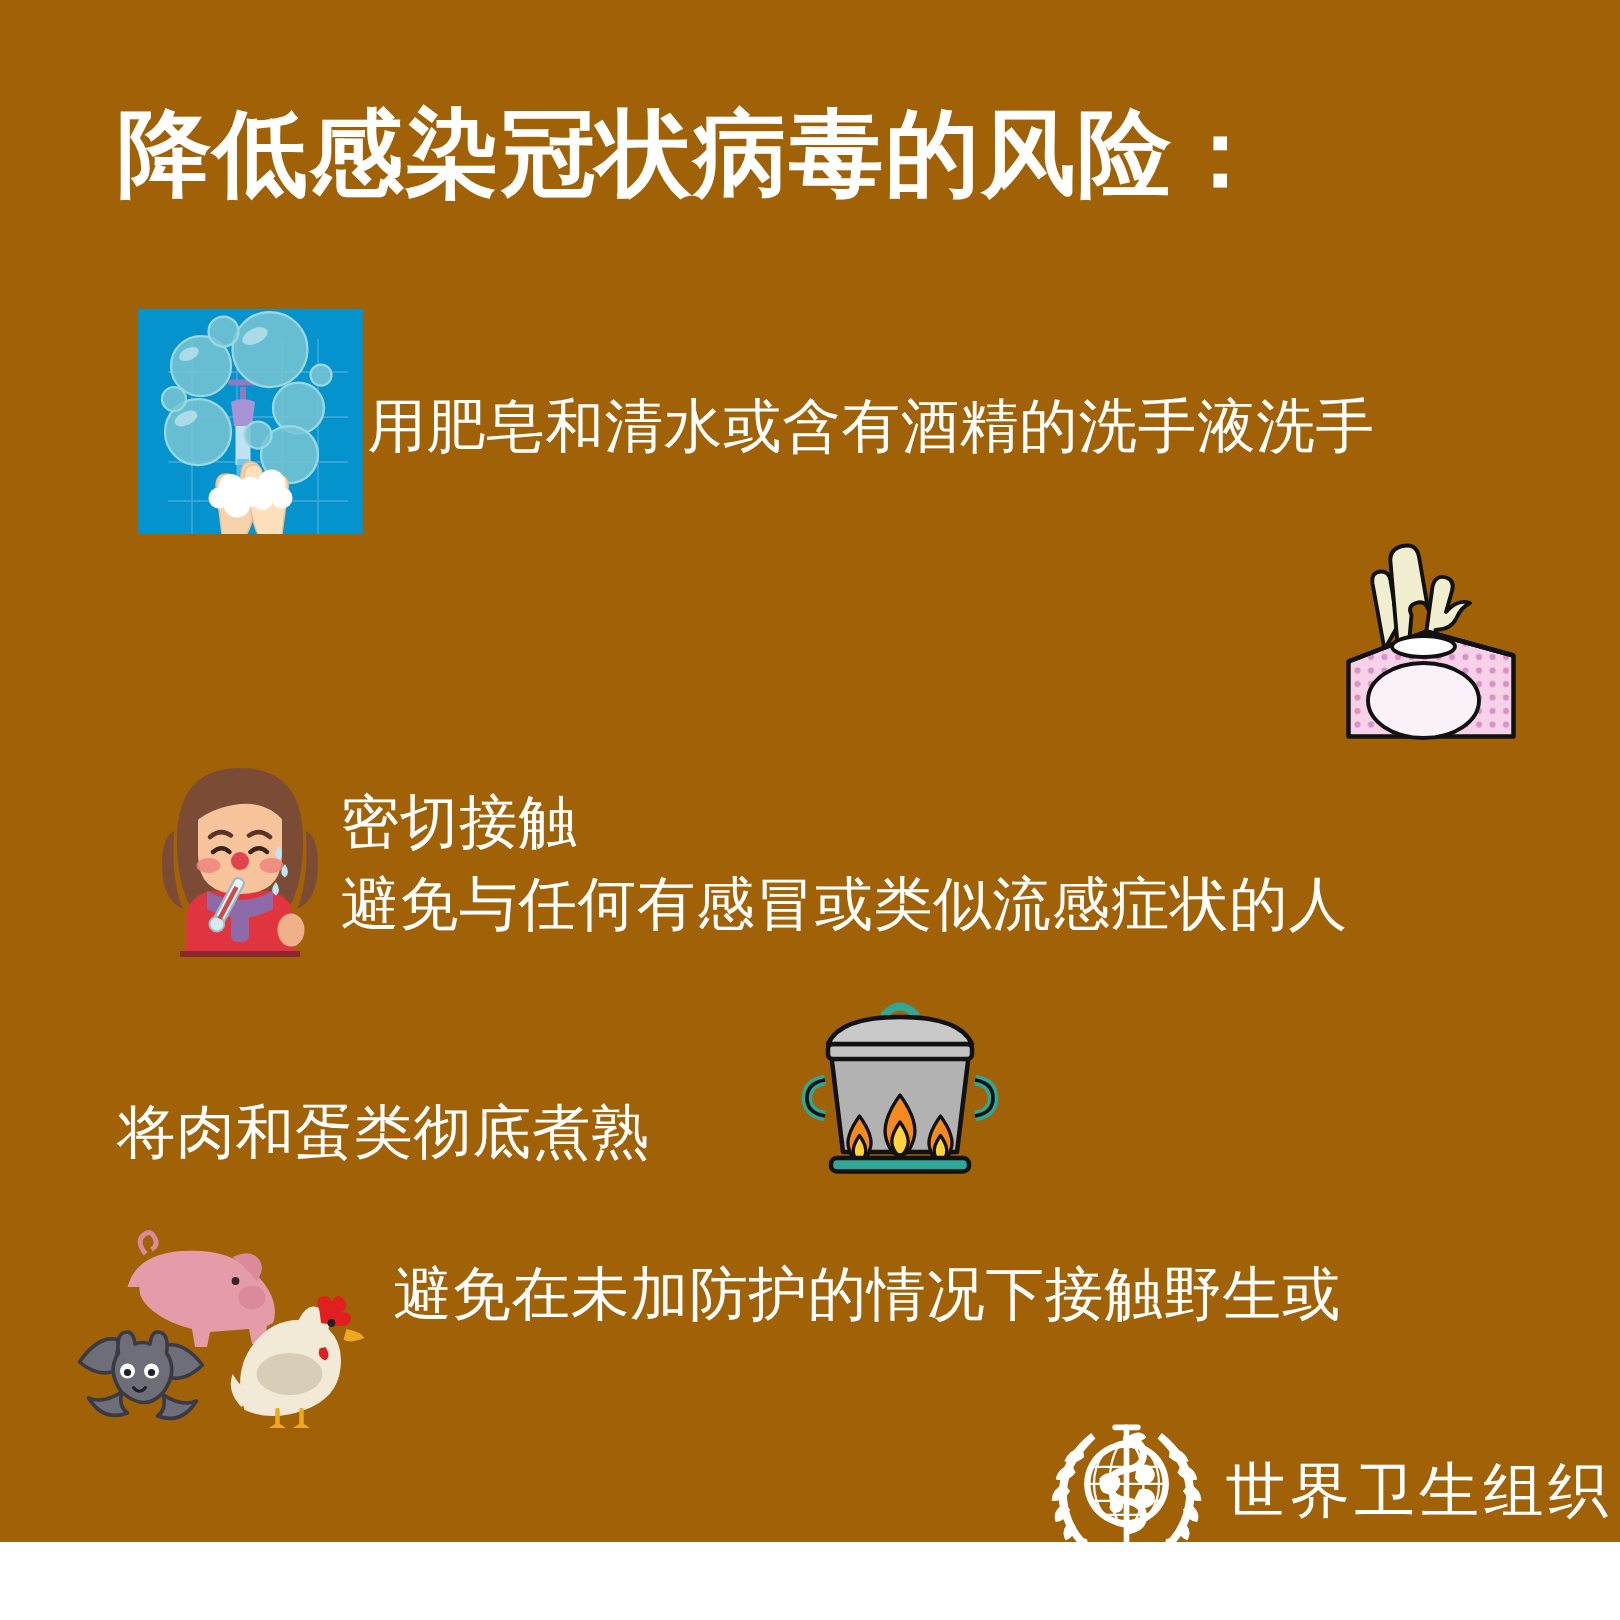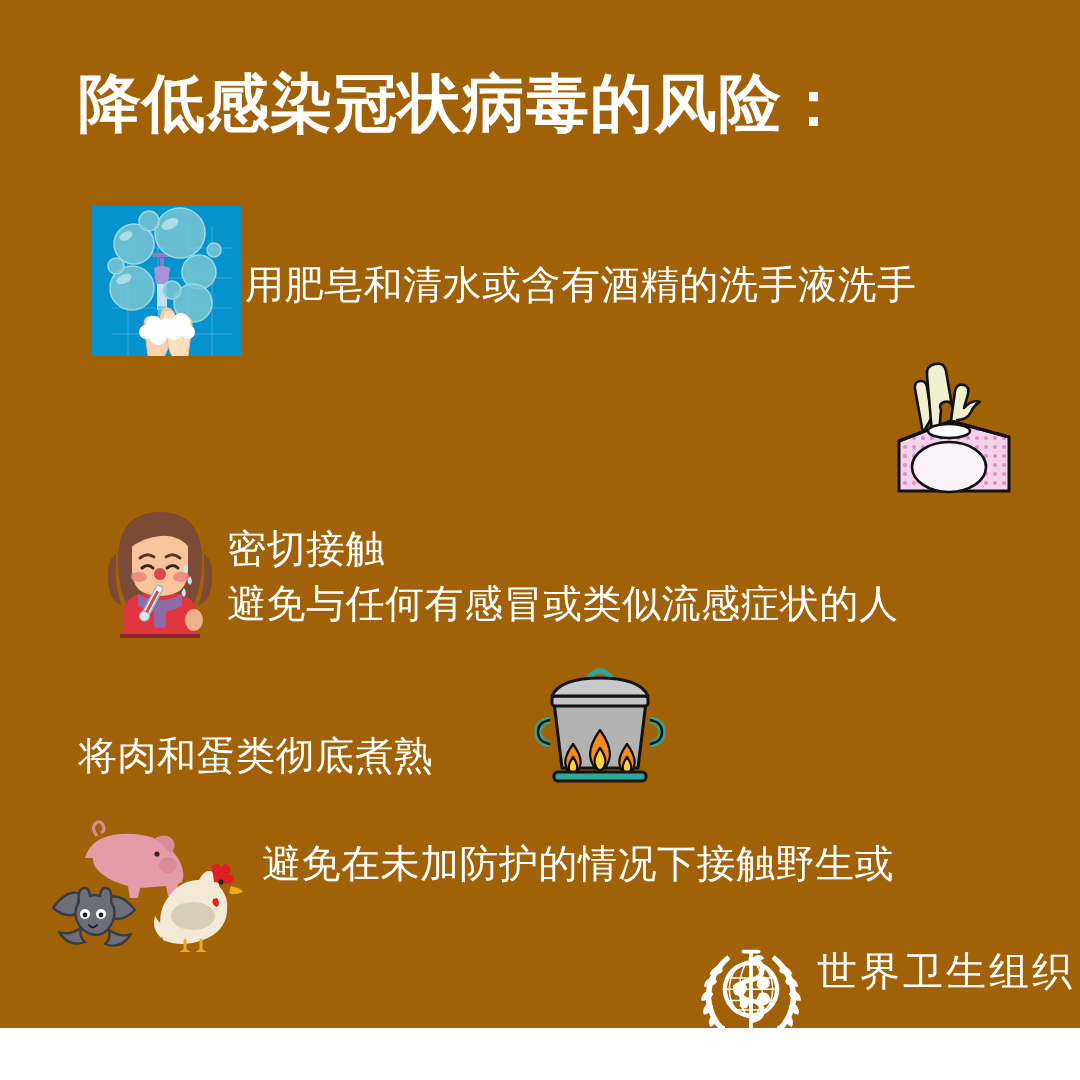--- a/index.html
+++ b/index.html
@@ -54,7 +54,7 @@
     left: 699px;
     top: 944px;
     display: flex;
-    align-items: flex-start;
+    align-items: center;
     gap: 14px;
   }
   .who-emblem { width: 104px; height: 98px; display:block; }

